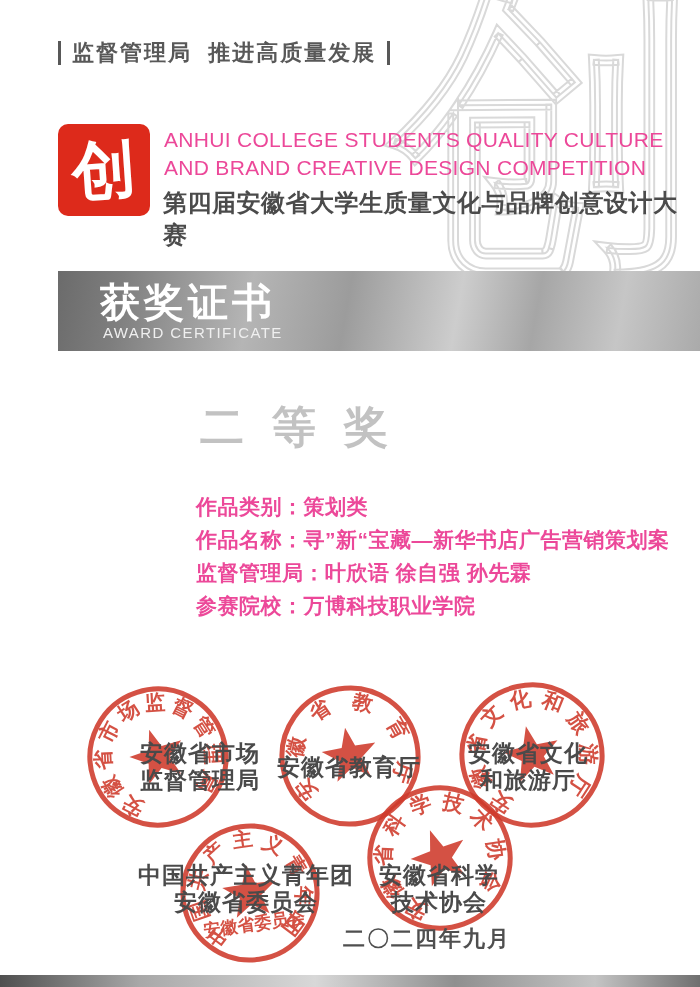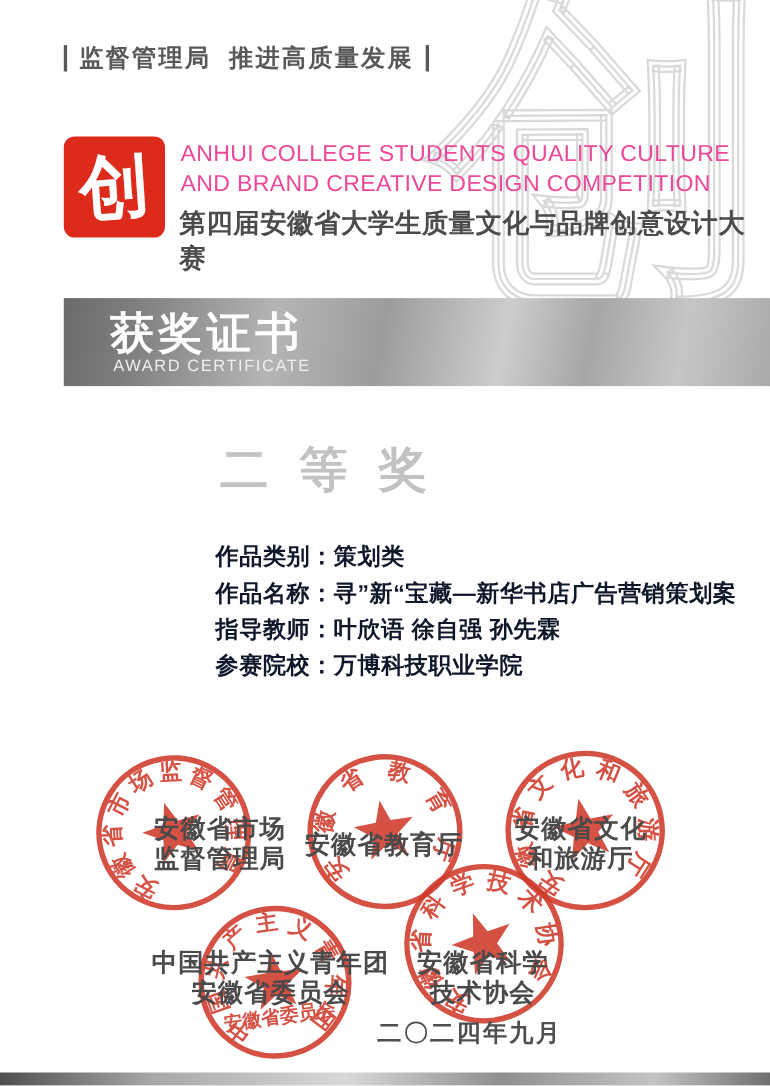--- a/index.html
+++ b/index.html
@@ -38,7 +38,7 @@
 
   
   .details{position:absolute;left:196px;top:490px;z-index:2;}
-  .info-line{height:33px;line-height:33px;font-size:21px;font-weight:700;color:#0f172a;
+  .info-line{height:33px;line-height:33px;font-size:21px;font-weight:700;color:#ec4899;
              letter-spacing:0.5px;white-space:nowrap;}
 
   

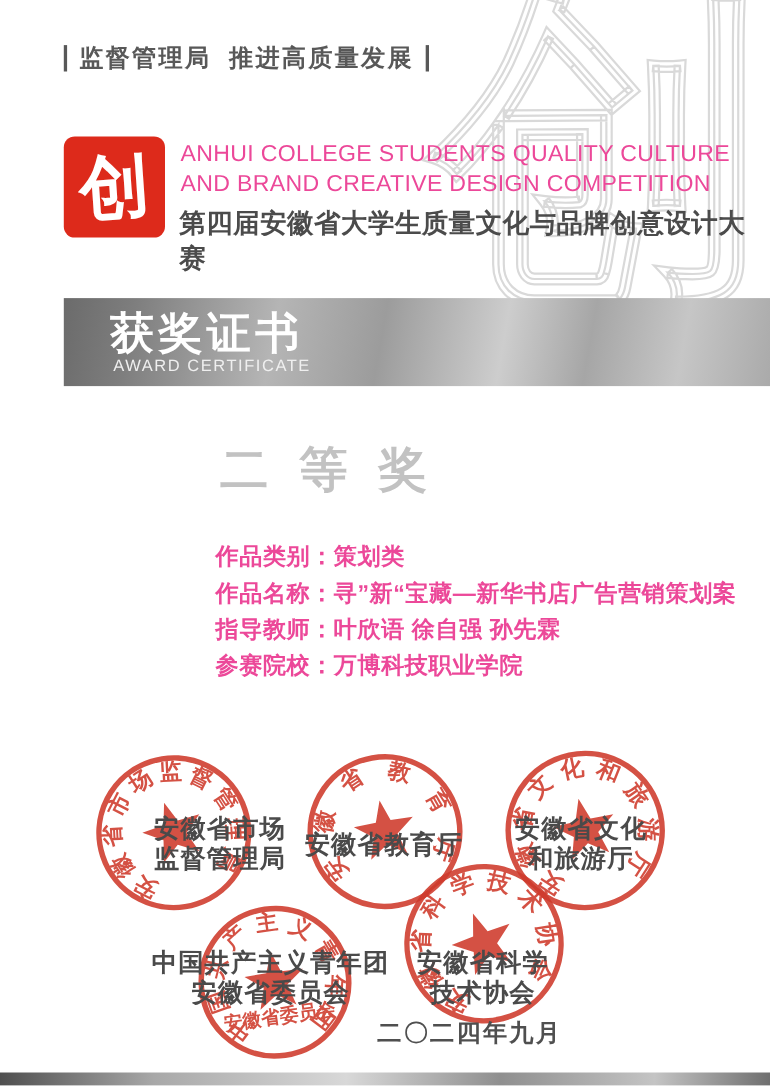--- a/index.html
+++ b/index.html
@@ -109,7 +109,7 @@
       <span>作品名称：</span><span>寻”新“宝藏—新华书店广告营销策划案</span>
     </div>
     <div class="info-line">
-      <span>指导教师：</span><span>叶欣语 徐自强 孙先霖</span>
+      <span>监督管理局：</span><span>叶欣语 徐自强 孙先霖</span>
     </div>
     <div class="info-line">
       <span>参赛院校：</span><span>万博科技职业学院</span>

